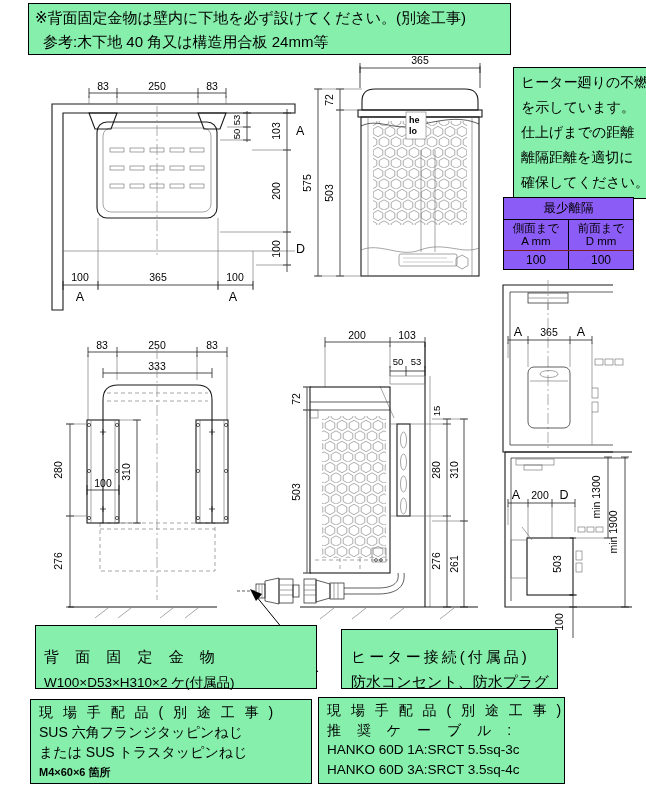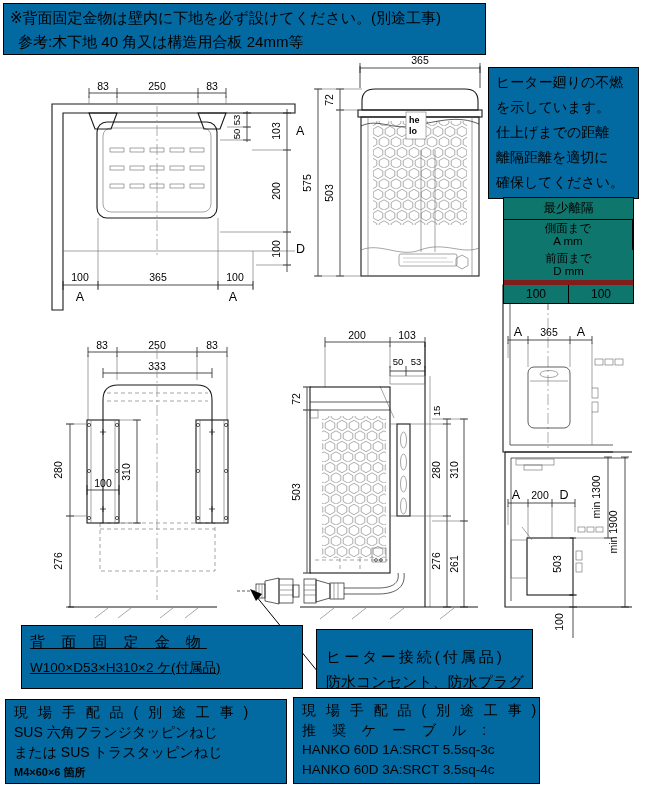--- a/index.html
+++ b/index.html
@@ -6,7 +6,7 @@
   #stage{position:relative;width:646px;height:786px;background:#fff;
          font-family:"Liberation Sans","DejaVu Sans",sans-serif;color:#000;overflow:hidden;}
   #stage svg{position:absolute;left:0;top:0;}
-  .tbox{position:absolute;border:1.6px solid #000;background:#0369a1;box-sizing:border-box;}
+  .tbox{position:absolute;border:1.6px solid #000;background:#86efac;box-sizing:border-box;margin-left:25px;}
   .tline{white-space:pre;display:block;}
   .sp{letter-spacing:3px;}
   .sp2{letter-spacing:6px;}

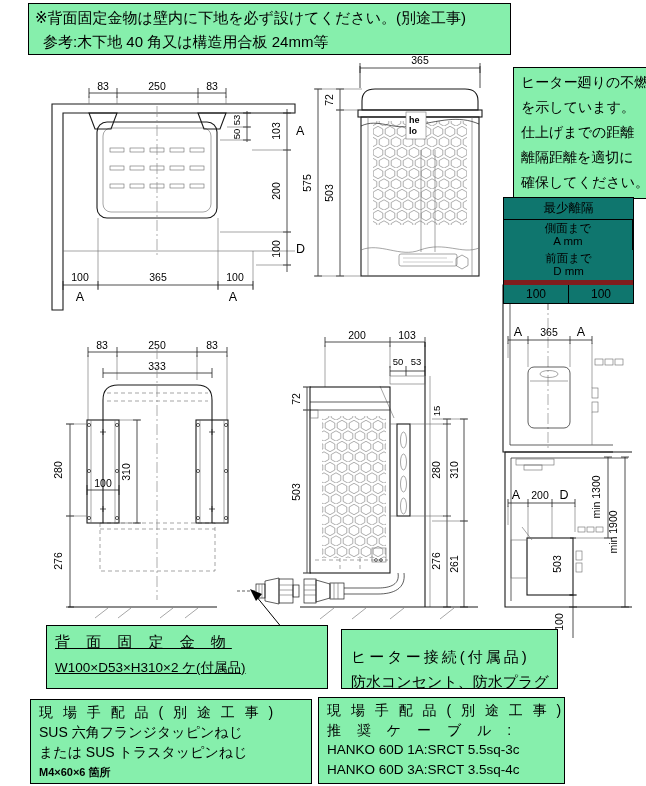--- a/index.html
+++ b/index.html
@@ -22,7 +22,7 @@
   text.dA{font:12.5px "Liberation Sans","DejaVu Sans",sans-serif;fill:#000;}
   text.logo{font:bold 9px "Liberation Sans","DejaVu Sans",sans-serif;fill:#000;}
   
-  #minsep{position:absolute;left:503px;top:197px;width:131px;border:1px solid #000;background:#0f766e;
+  #minsep{position:absolute;left:503px;top:197px;width:131px;border:1px solid #000;background:#8b5cf6;
           font-size:11.5px;text-align:center;box-sizing:border-box;}
   #minsep .hd{border-bottom:1px solid #000;font-size:12.5px;padding:2px 0;}
   #minsep .cols{display:flex;border-bottom:5px solid #7f1d1d;flex-direction:column;}

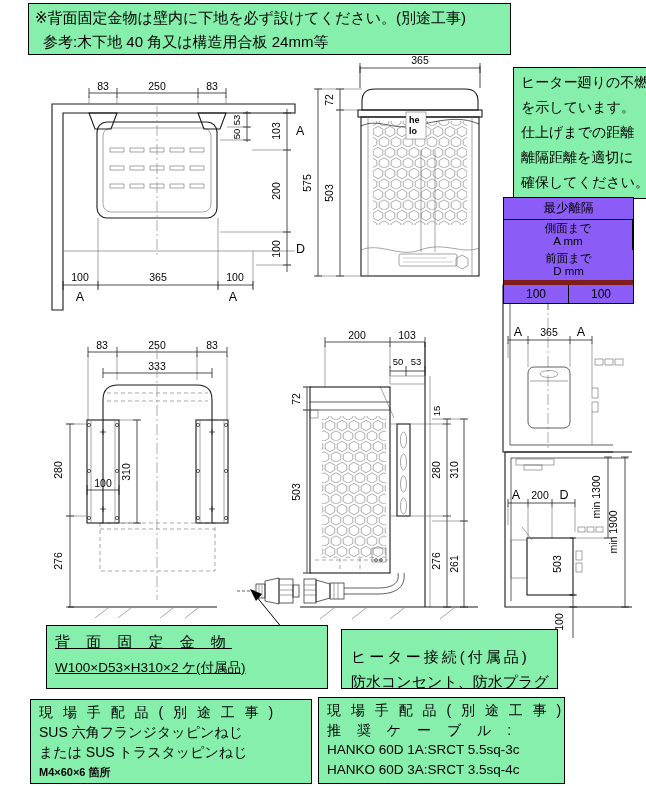--- a/index.html
+++ b/index.html
@@ -25,7 +25,7 @@
   #minsep{position:absolute;left:503px;top:197px;width:131px;border:1px solid #000;background:#8b5cf6;
           font-size:11.5px;text-align:center;box-sizing:border-box;}
   #minsep .hd{border-bottom:1px solid #000;font-size:12.5px;padding:2px 0;}
-  #minsep .cols{display:flex;border-bottom:5px solid #7f1d1d;flex-direction:column;}
+  #minsep .cols{display:flex;border-bottom:1px solid #7f1d1d;}
   #minsep .cols>div{flex:1;padding:2px 0;line-height:13px;}
   #minsep .cols>div:first-child{border-right:1px solid #000;}
   #minsep .vals{display:flex;}

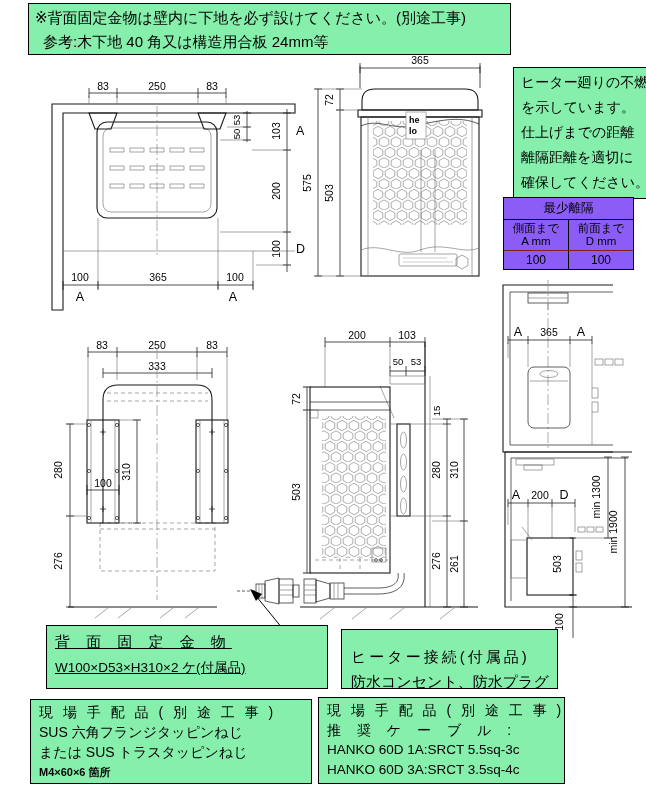--- a/index.html
+++ b/index.html
@@ -353,7 +353,7 @@
     </div>
   </div>
 
-  <div class="tbox" style="left:21px;top:625px;width:282px;height:64px;font-size:14px;line-height:26px;padding:3px 8px;text-decoration:underline;">
+  <div class="tbox" style="left:10px;top:625px;width:282px;height:64px;font-size:14px;line-height:26px;padding:18px 8px;">
     <span class="tline sp2" style="font-size:15px;">背 面 固 定 金 物</span>
     <span class="tline" style="font-size:13.5px;">W100×D53×H310×2 ケ(付属品)</span>
   </div>

